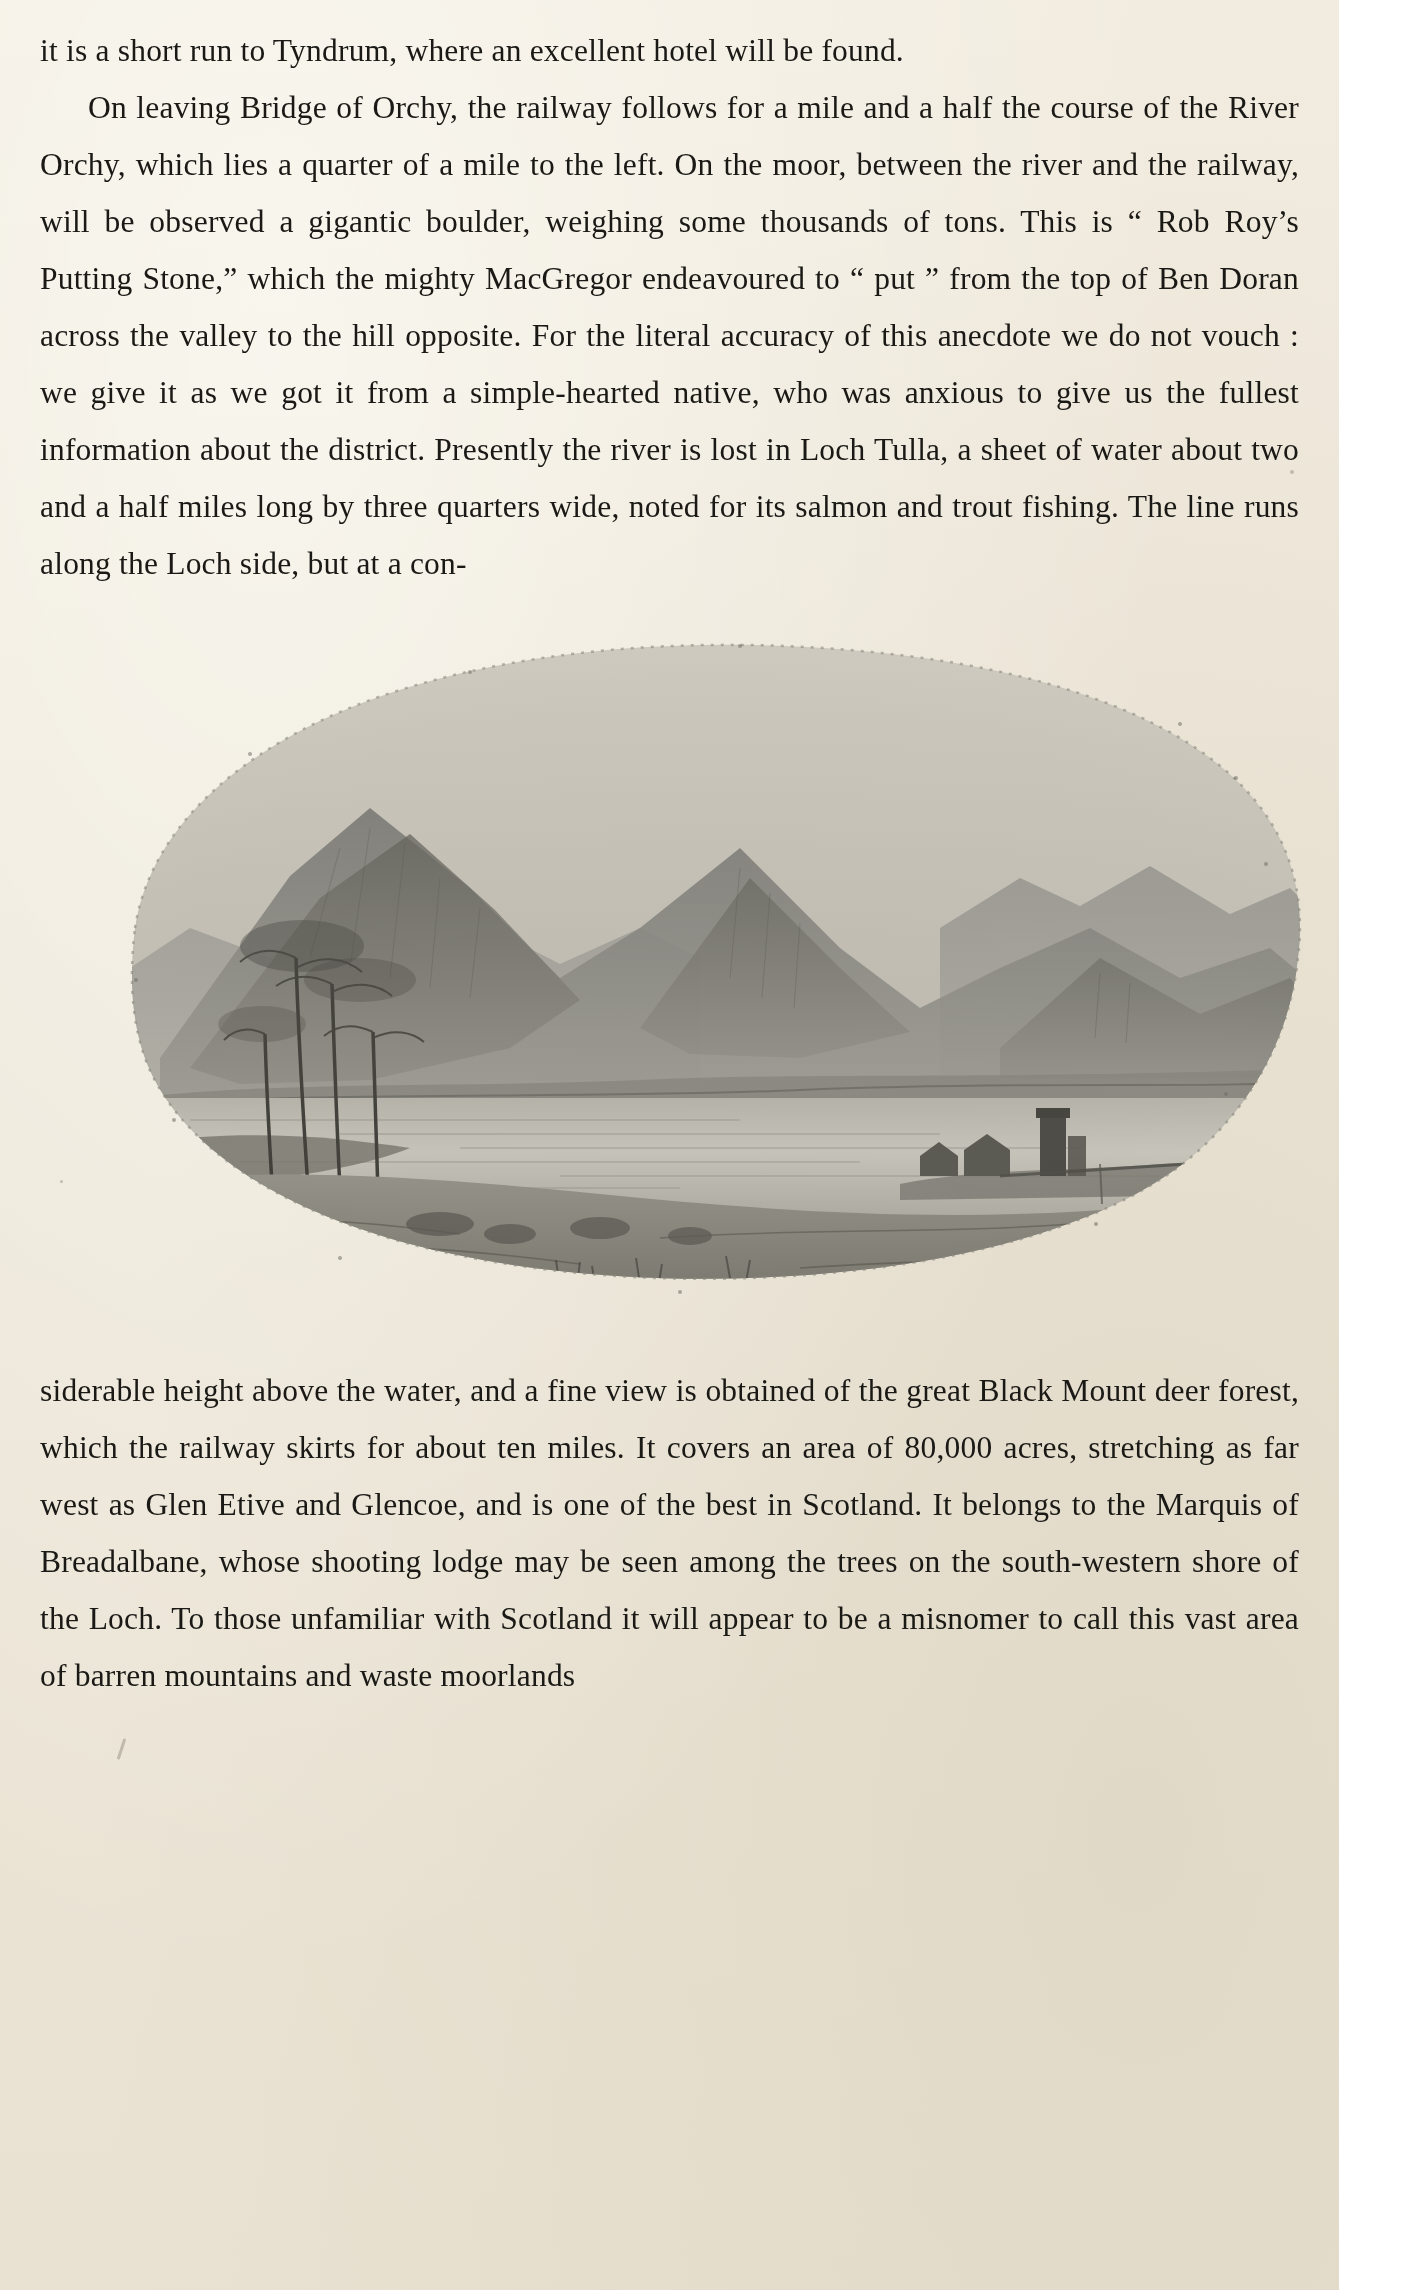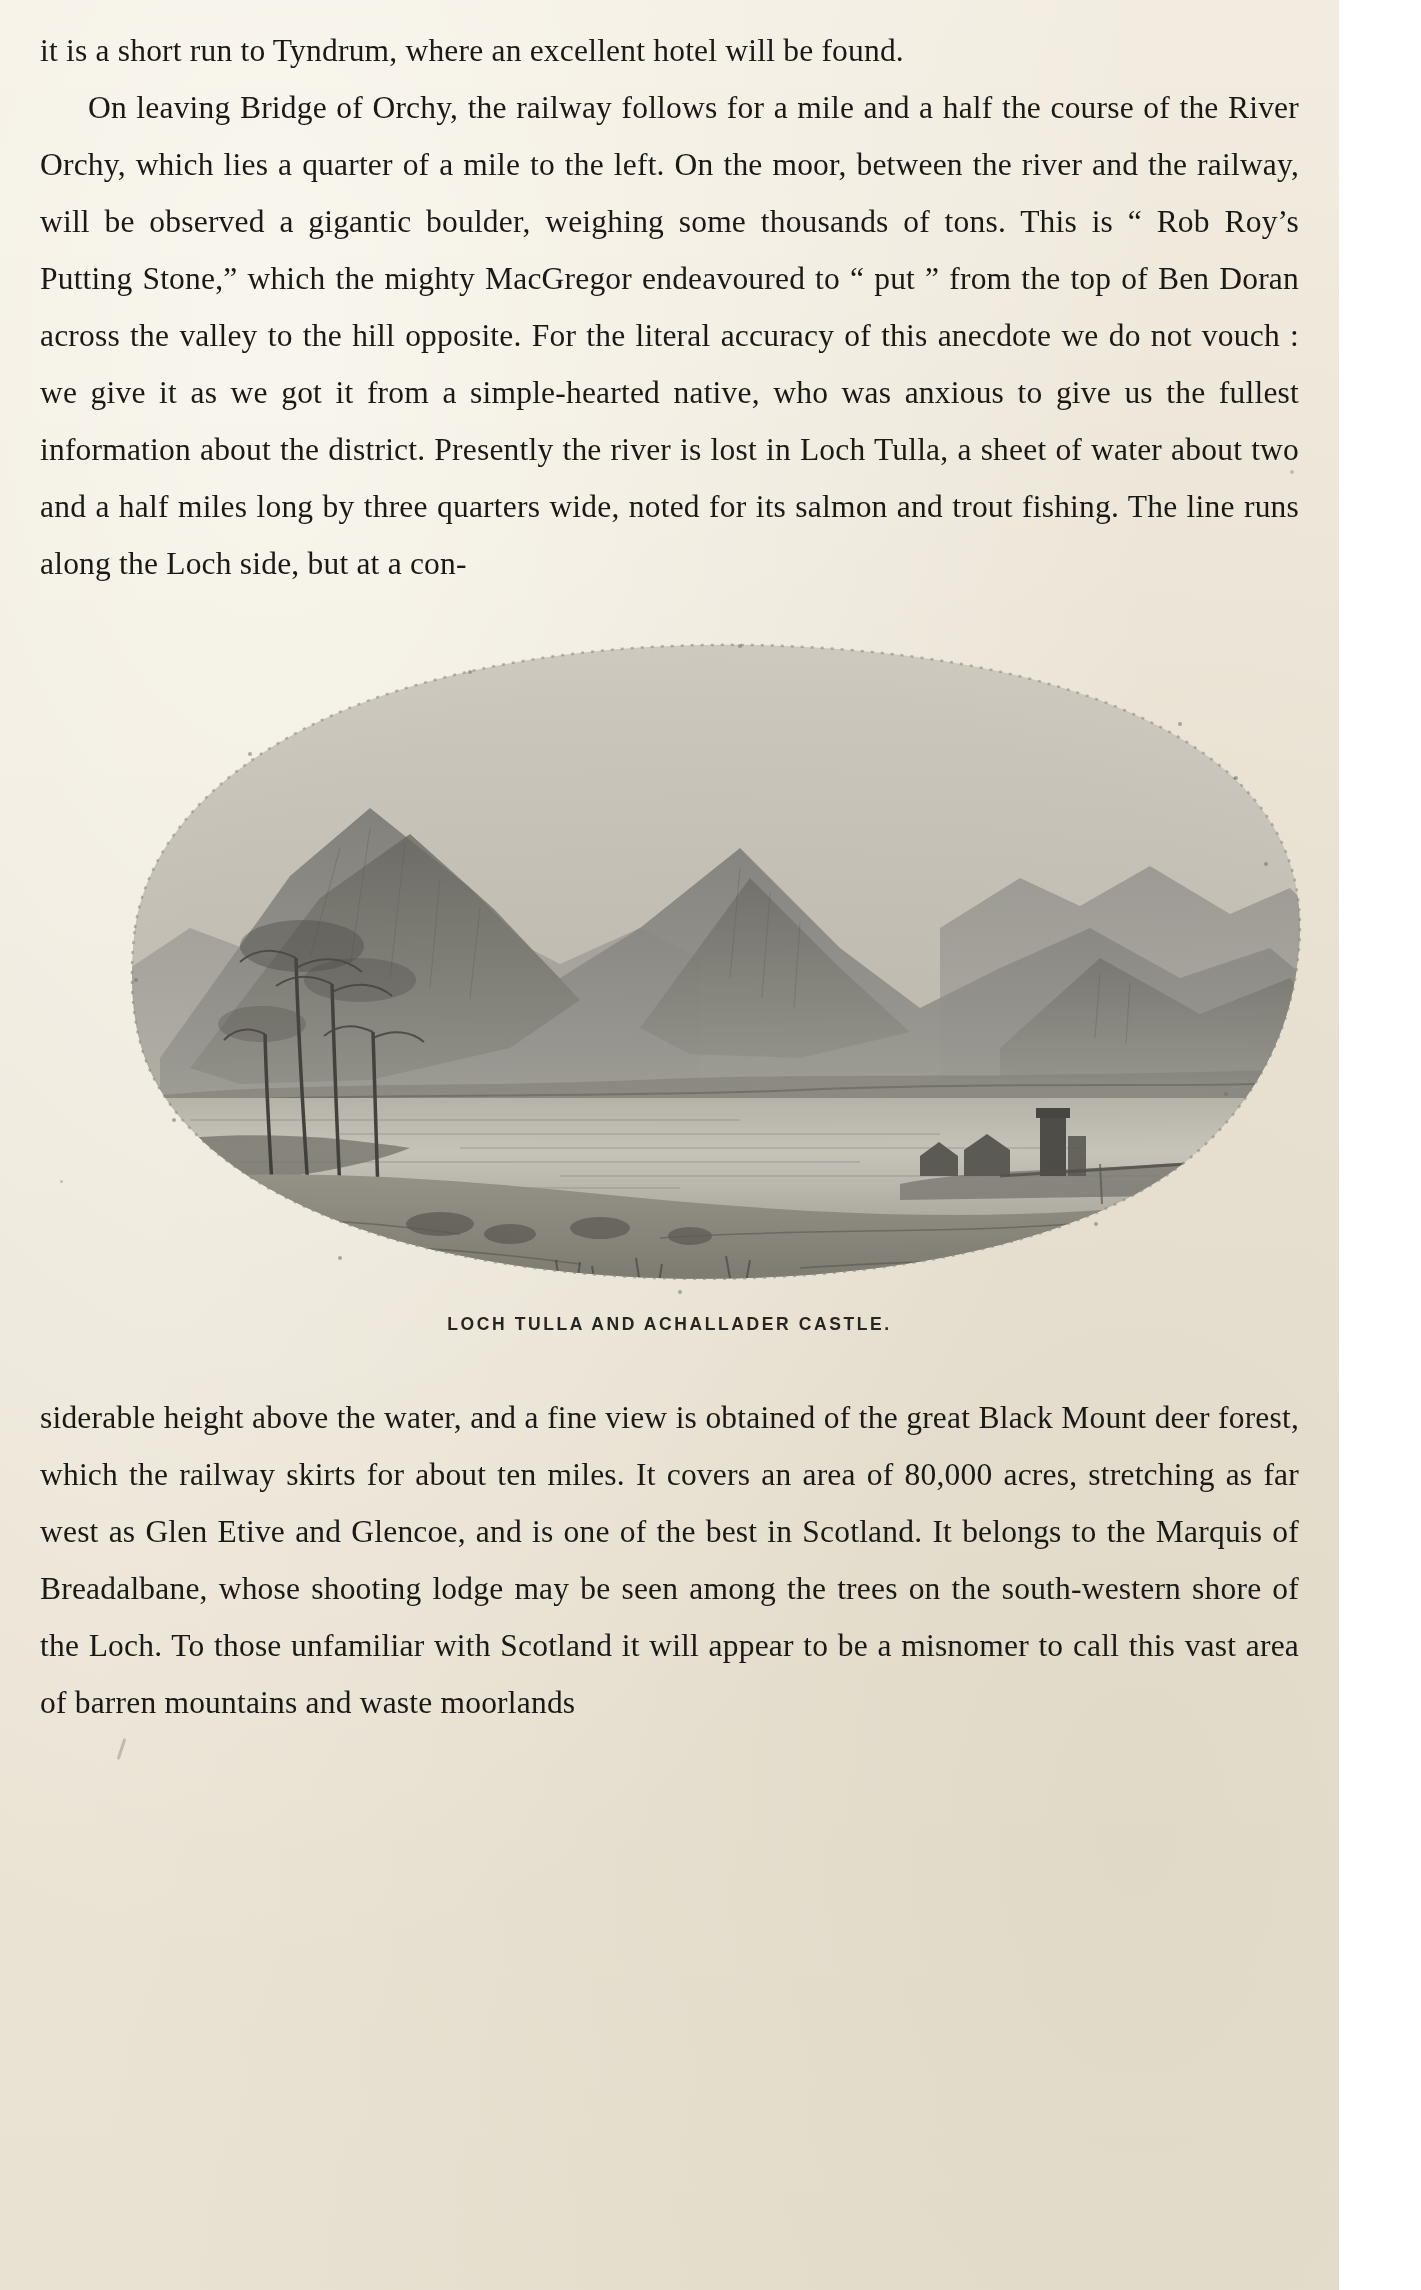--- a/index.html
+++ b/index.html
@@ -260,7 +260,6 @@
         </g>
       </svg>
     </div>
-    <div class="caption">LOCH TULLA AND ACHALLADER CASTLE.</div>
   </div>
 
   <div class="text-block bottom-block">

